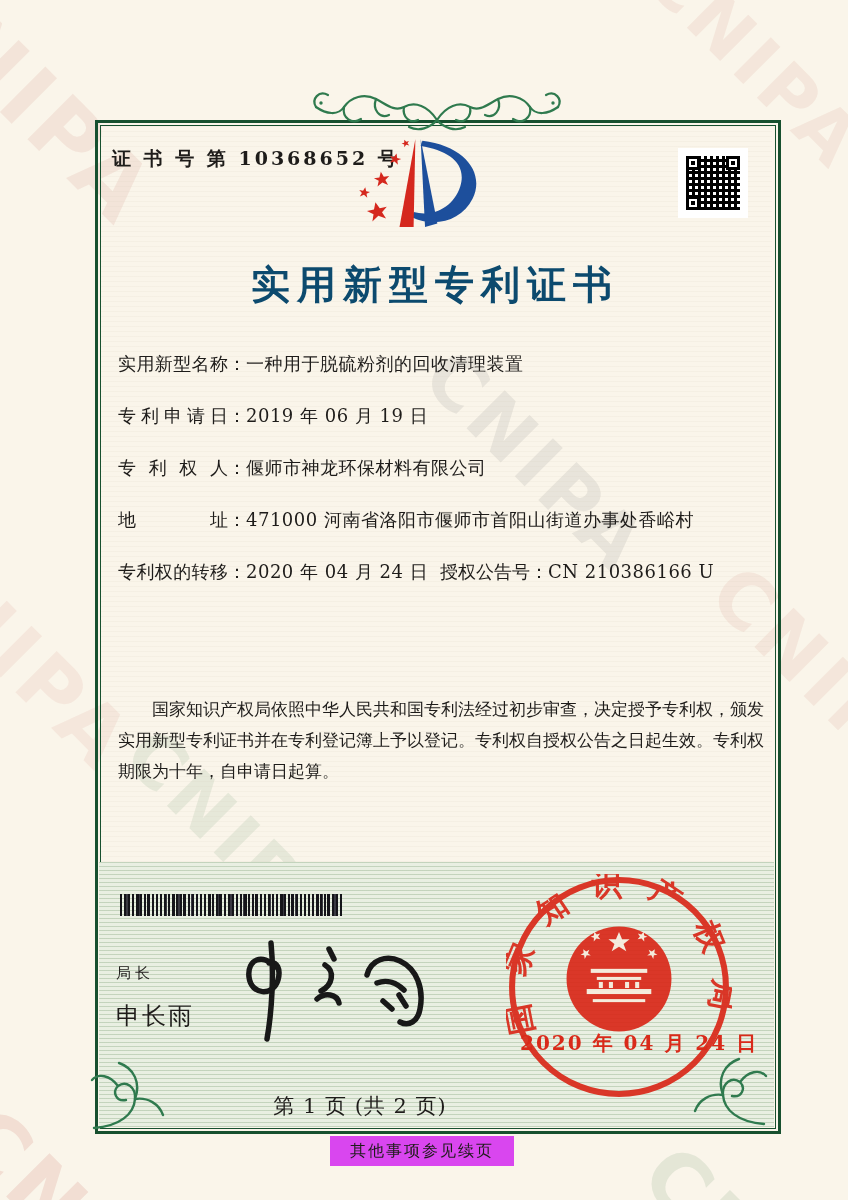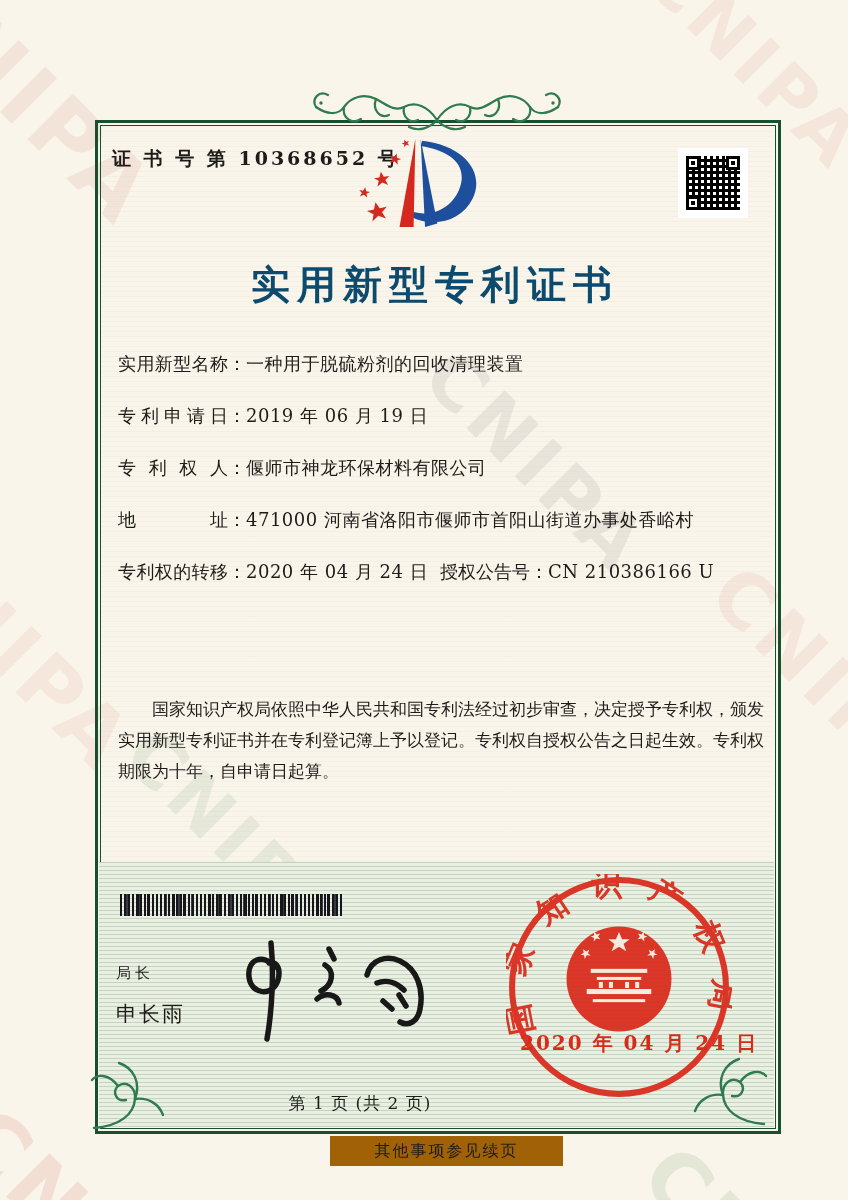--- a/index.html
+++ b/index.html
@@ -64,7 +64,7 @@
       repeating-linear-gradient(90deg,#15151a 0 1px,transparent 1px 9px),
       repeating-linear-gradient(90deg,transparent 0 6px,#3a3a42 6px 8px,transparent 8px 13px);}
   .official-title{position:absolute;left:116px;top:964px;font-size:15px;letter-spacing:4px;}
-  .official-name{position:absolute;left:116px;top:1000px;font-size:21px;letter-spacing:2px;font-family:Liberation Serif, serif;}
+  .official-name{position:absolute;left:116px;top:1000px;font-size:24px;letter-spacing:2px;font-family:Liberation Serif, serif;}
   .signature{position:absolute;left:225px;top:933px;}
   .seal{position:absolute;left:506px;top:874px;opacity:0.93;}
   .seal-date{position:absolute;left:520px;top:1030px;font-size:20px;font-weight:bold;

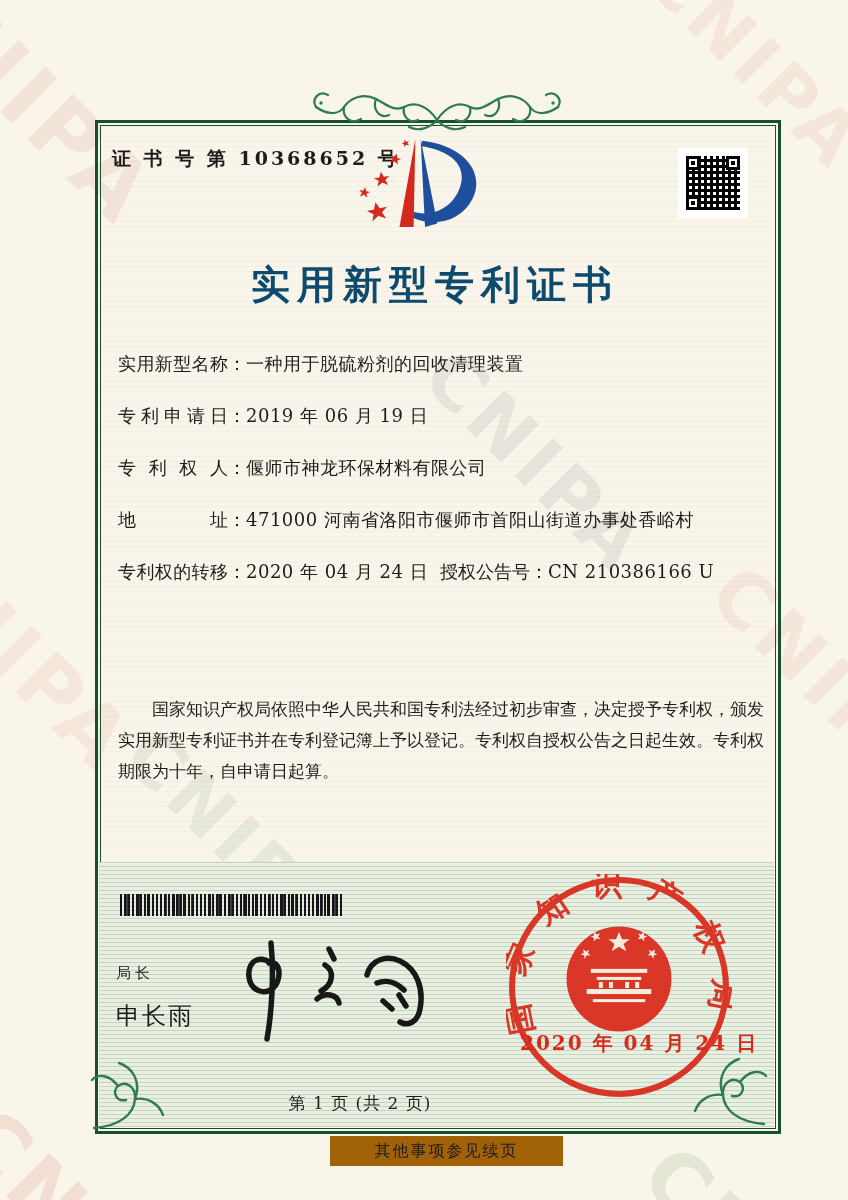--- a/index.html
+++ b/index.html
@@ -69,7 +69,7 @@
   .seal{position:absolute;left:506px;top:874px;opacity:0.93;}
   .seal-date{position:absolute;left:520px;top:1030px;font-size:20px;font-weight:bold;
              color:#d92a1a;letter-spacing:2px;white-space:nowrap;}
-  .page-num{position:absolute;left:200px;top:1092px;width:320px;text-align:center;font-size:17px;letter-spacing:1px;}
+  .page-num{position:absolute;left:200px;top:1092px;width:320px;text-align:center;font-size:21px;letter-spacing:1px;}
   .note-box{position:absolute;left:330px;top:1136px;width:233px;height:30px;background:#a16207;
             display:flex;align-items:center;justify-content:center;font-size:16px;letter-spacing:2px;z-index:4;}
 </style>

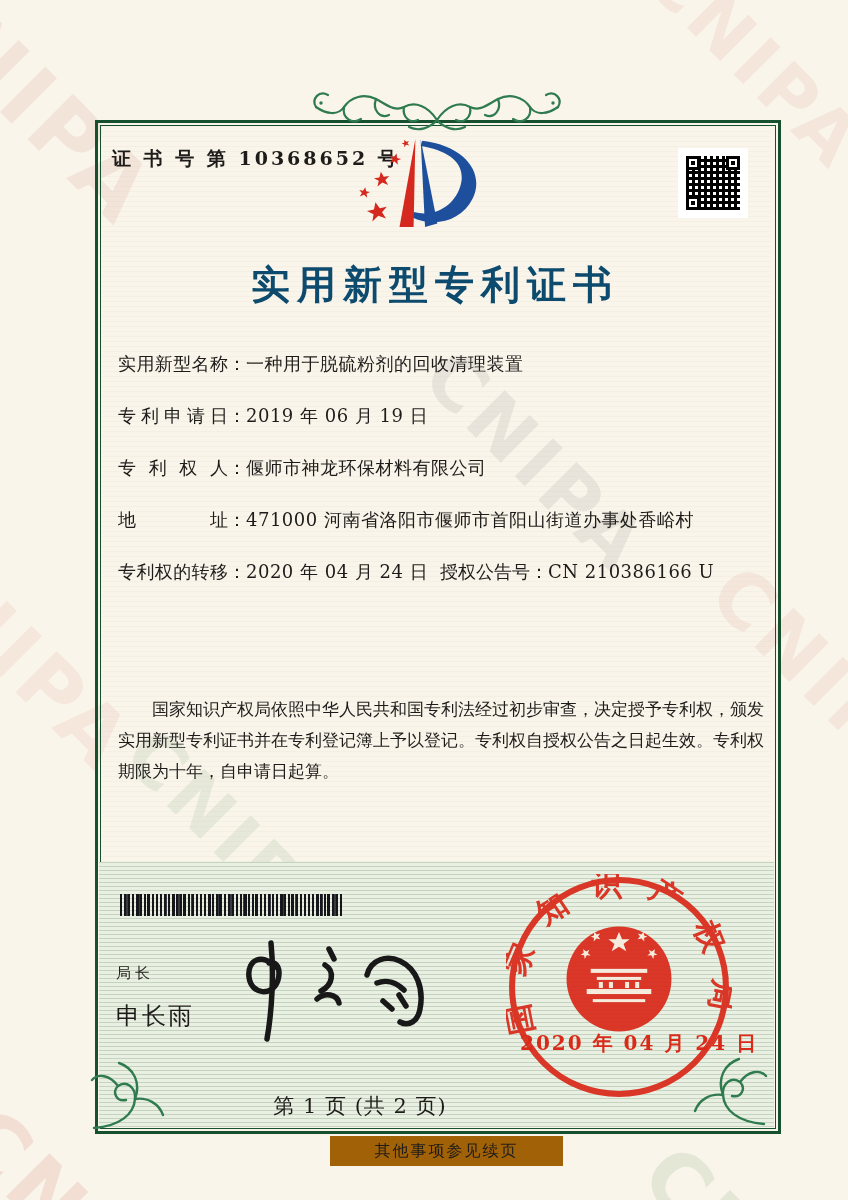--- a/index.html
+++ b/index.html
@@ -70,7 +70,7 @@
   .seal-date{position:absolute;left:520px;top:1030px;font-size:20px;font-weight:bold;
              color:#d92a1a;letter-spacing:2px;white-space:nowrap;}
   .page-num{position:absolute;left:200px;top:1092px;width:320px;text-align:center;font-size:21px;letter-spacing:1px;}
-  .note-box{position:absolute;left:330px;top:1136px;width:233px;height:30px;background:#a16207;
+  .note-box{position:absolute;left:330px;top:1136px;width:184px;height:30px;background:#d946ef;
             display:flex;align-items:center;justify-content:center;font-size:16px;letter-spacing:2px;z-index:4;}
 </style>
 </head>

